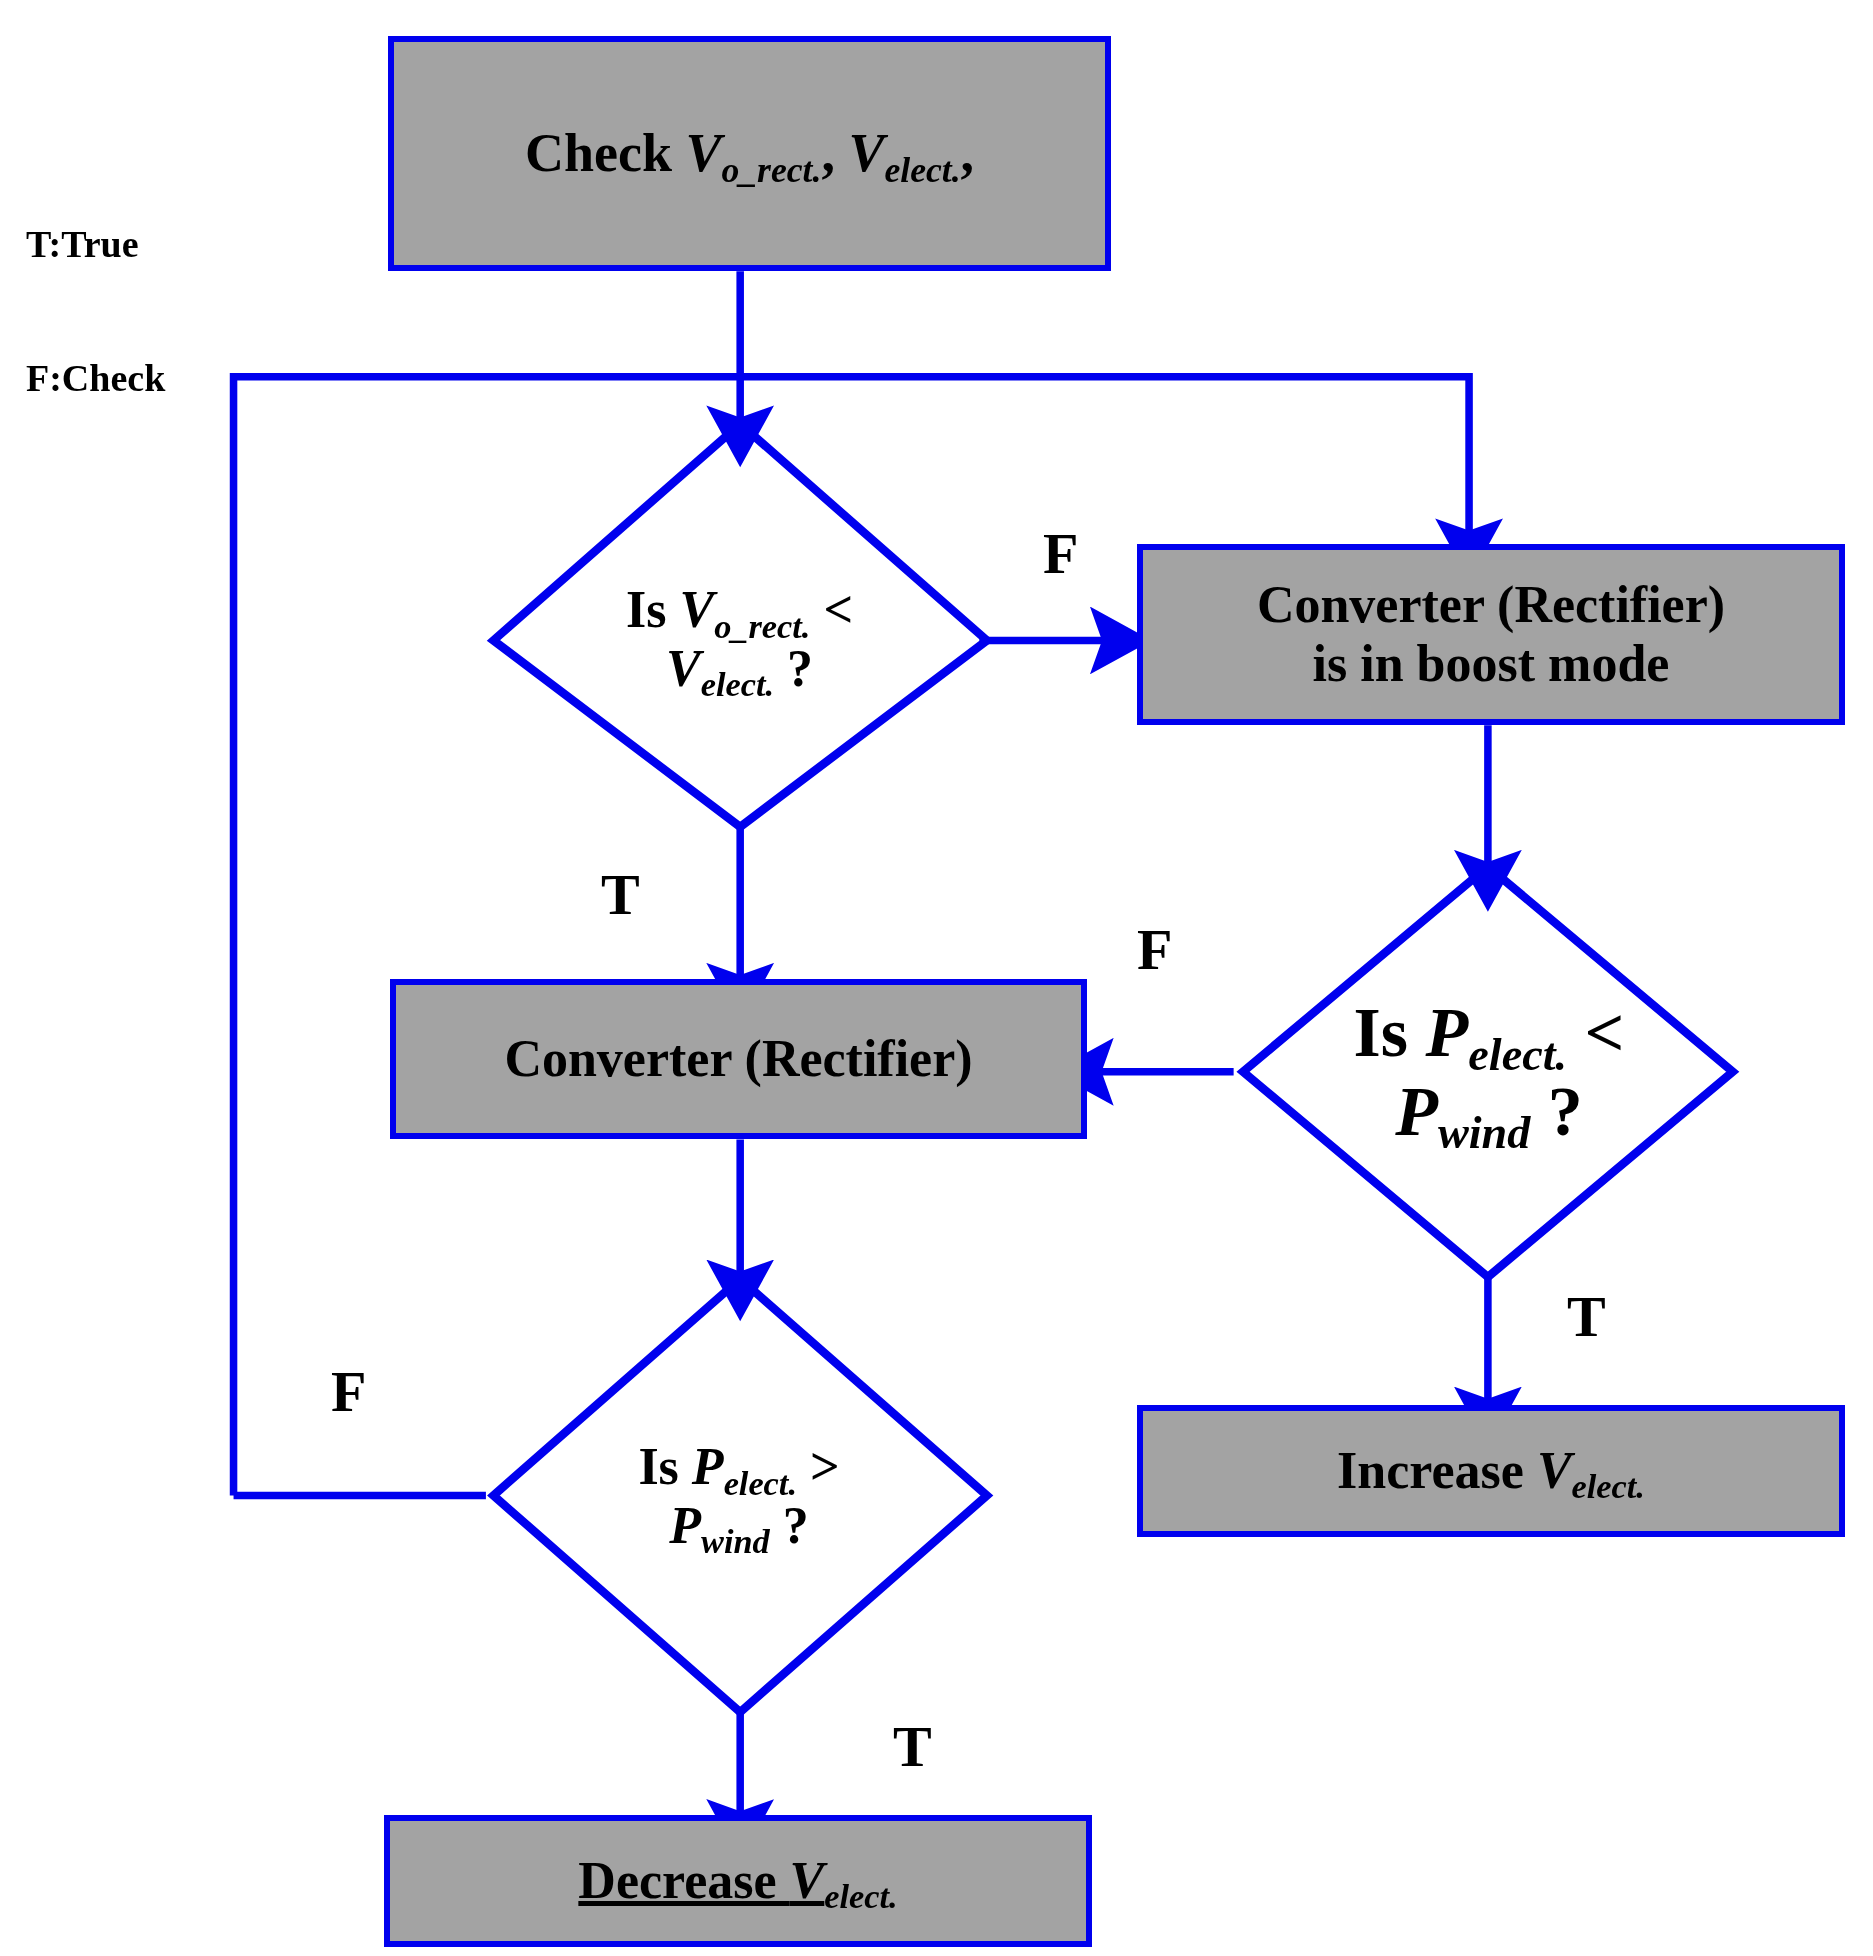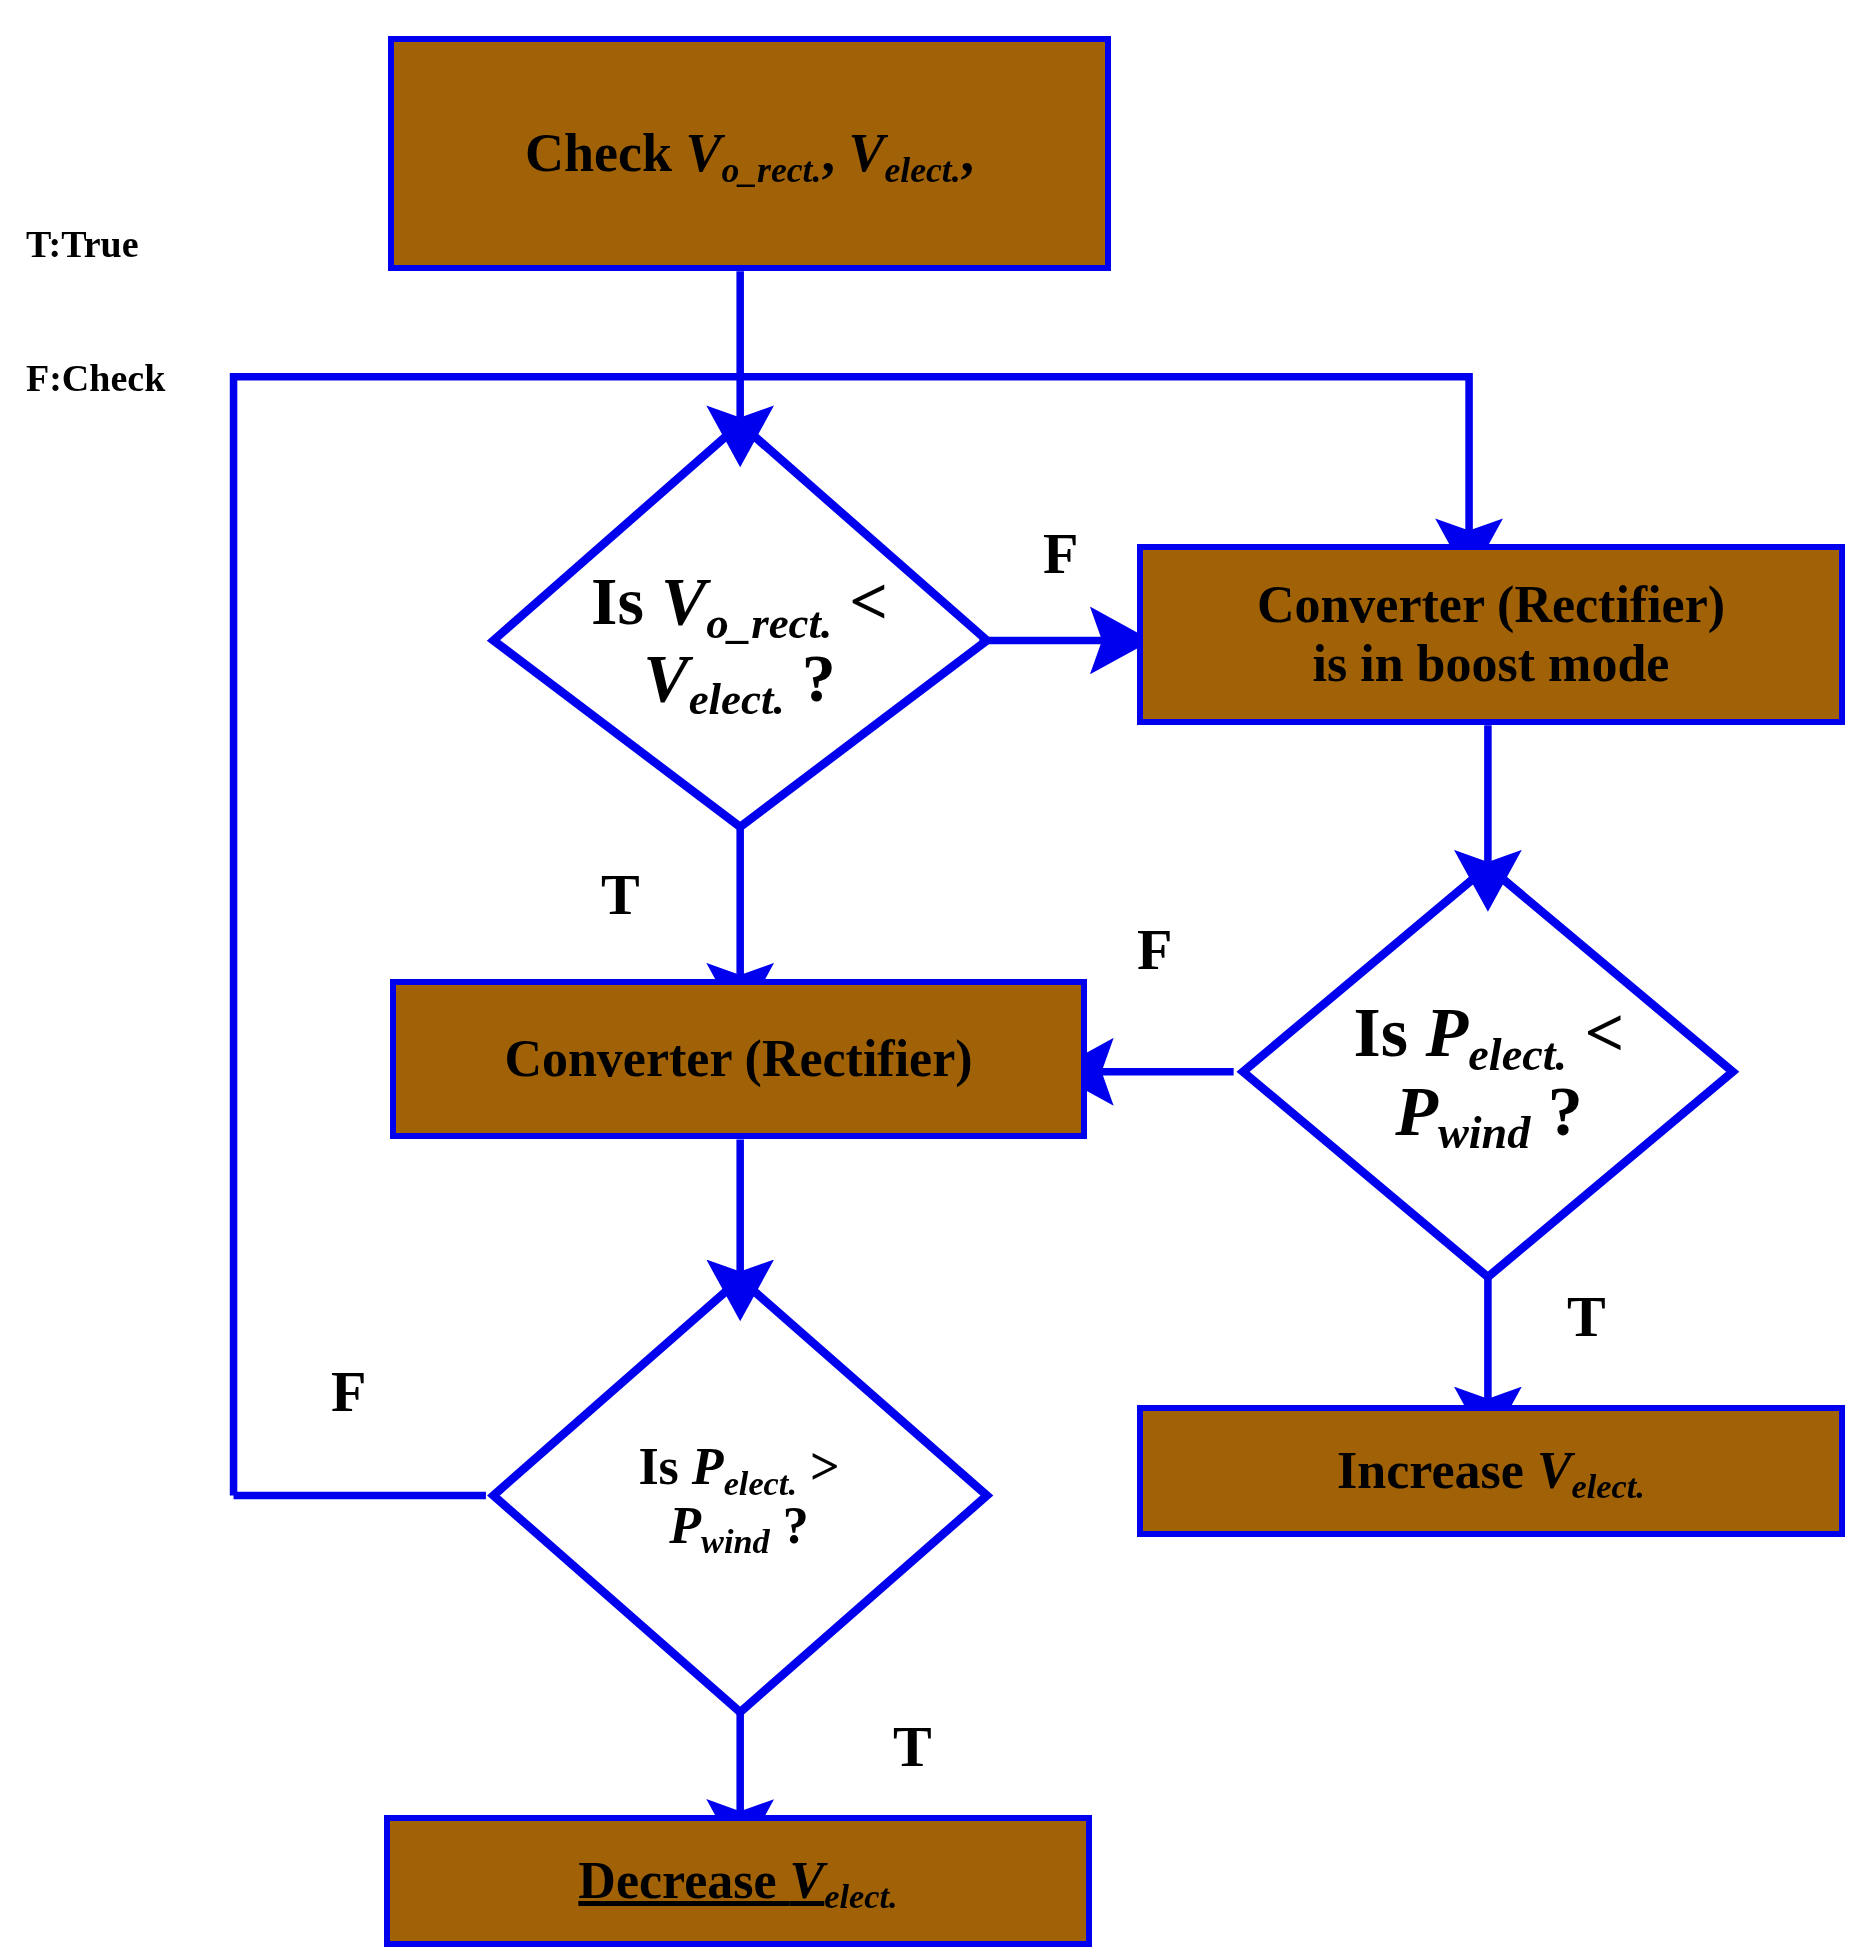--- a/index.html
+++ b/index.html
@@ -33,7 +33,7 @@
   }
   .proc {
     border: 6.6px solid #0000ee;
-    background: #a16207;
+    background: #a3a3a3;
     color: #000000;
     font-weight: bold;
     line-height: 1.12;

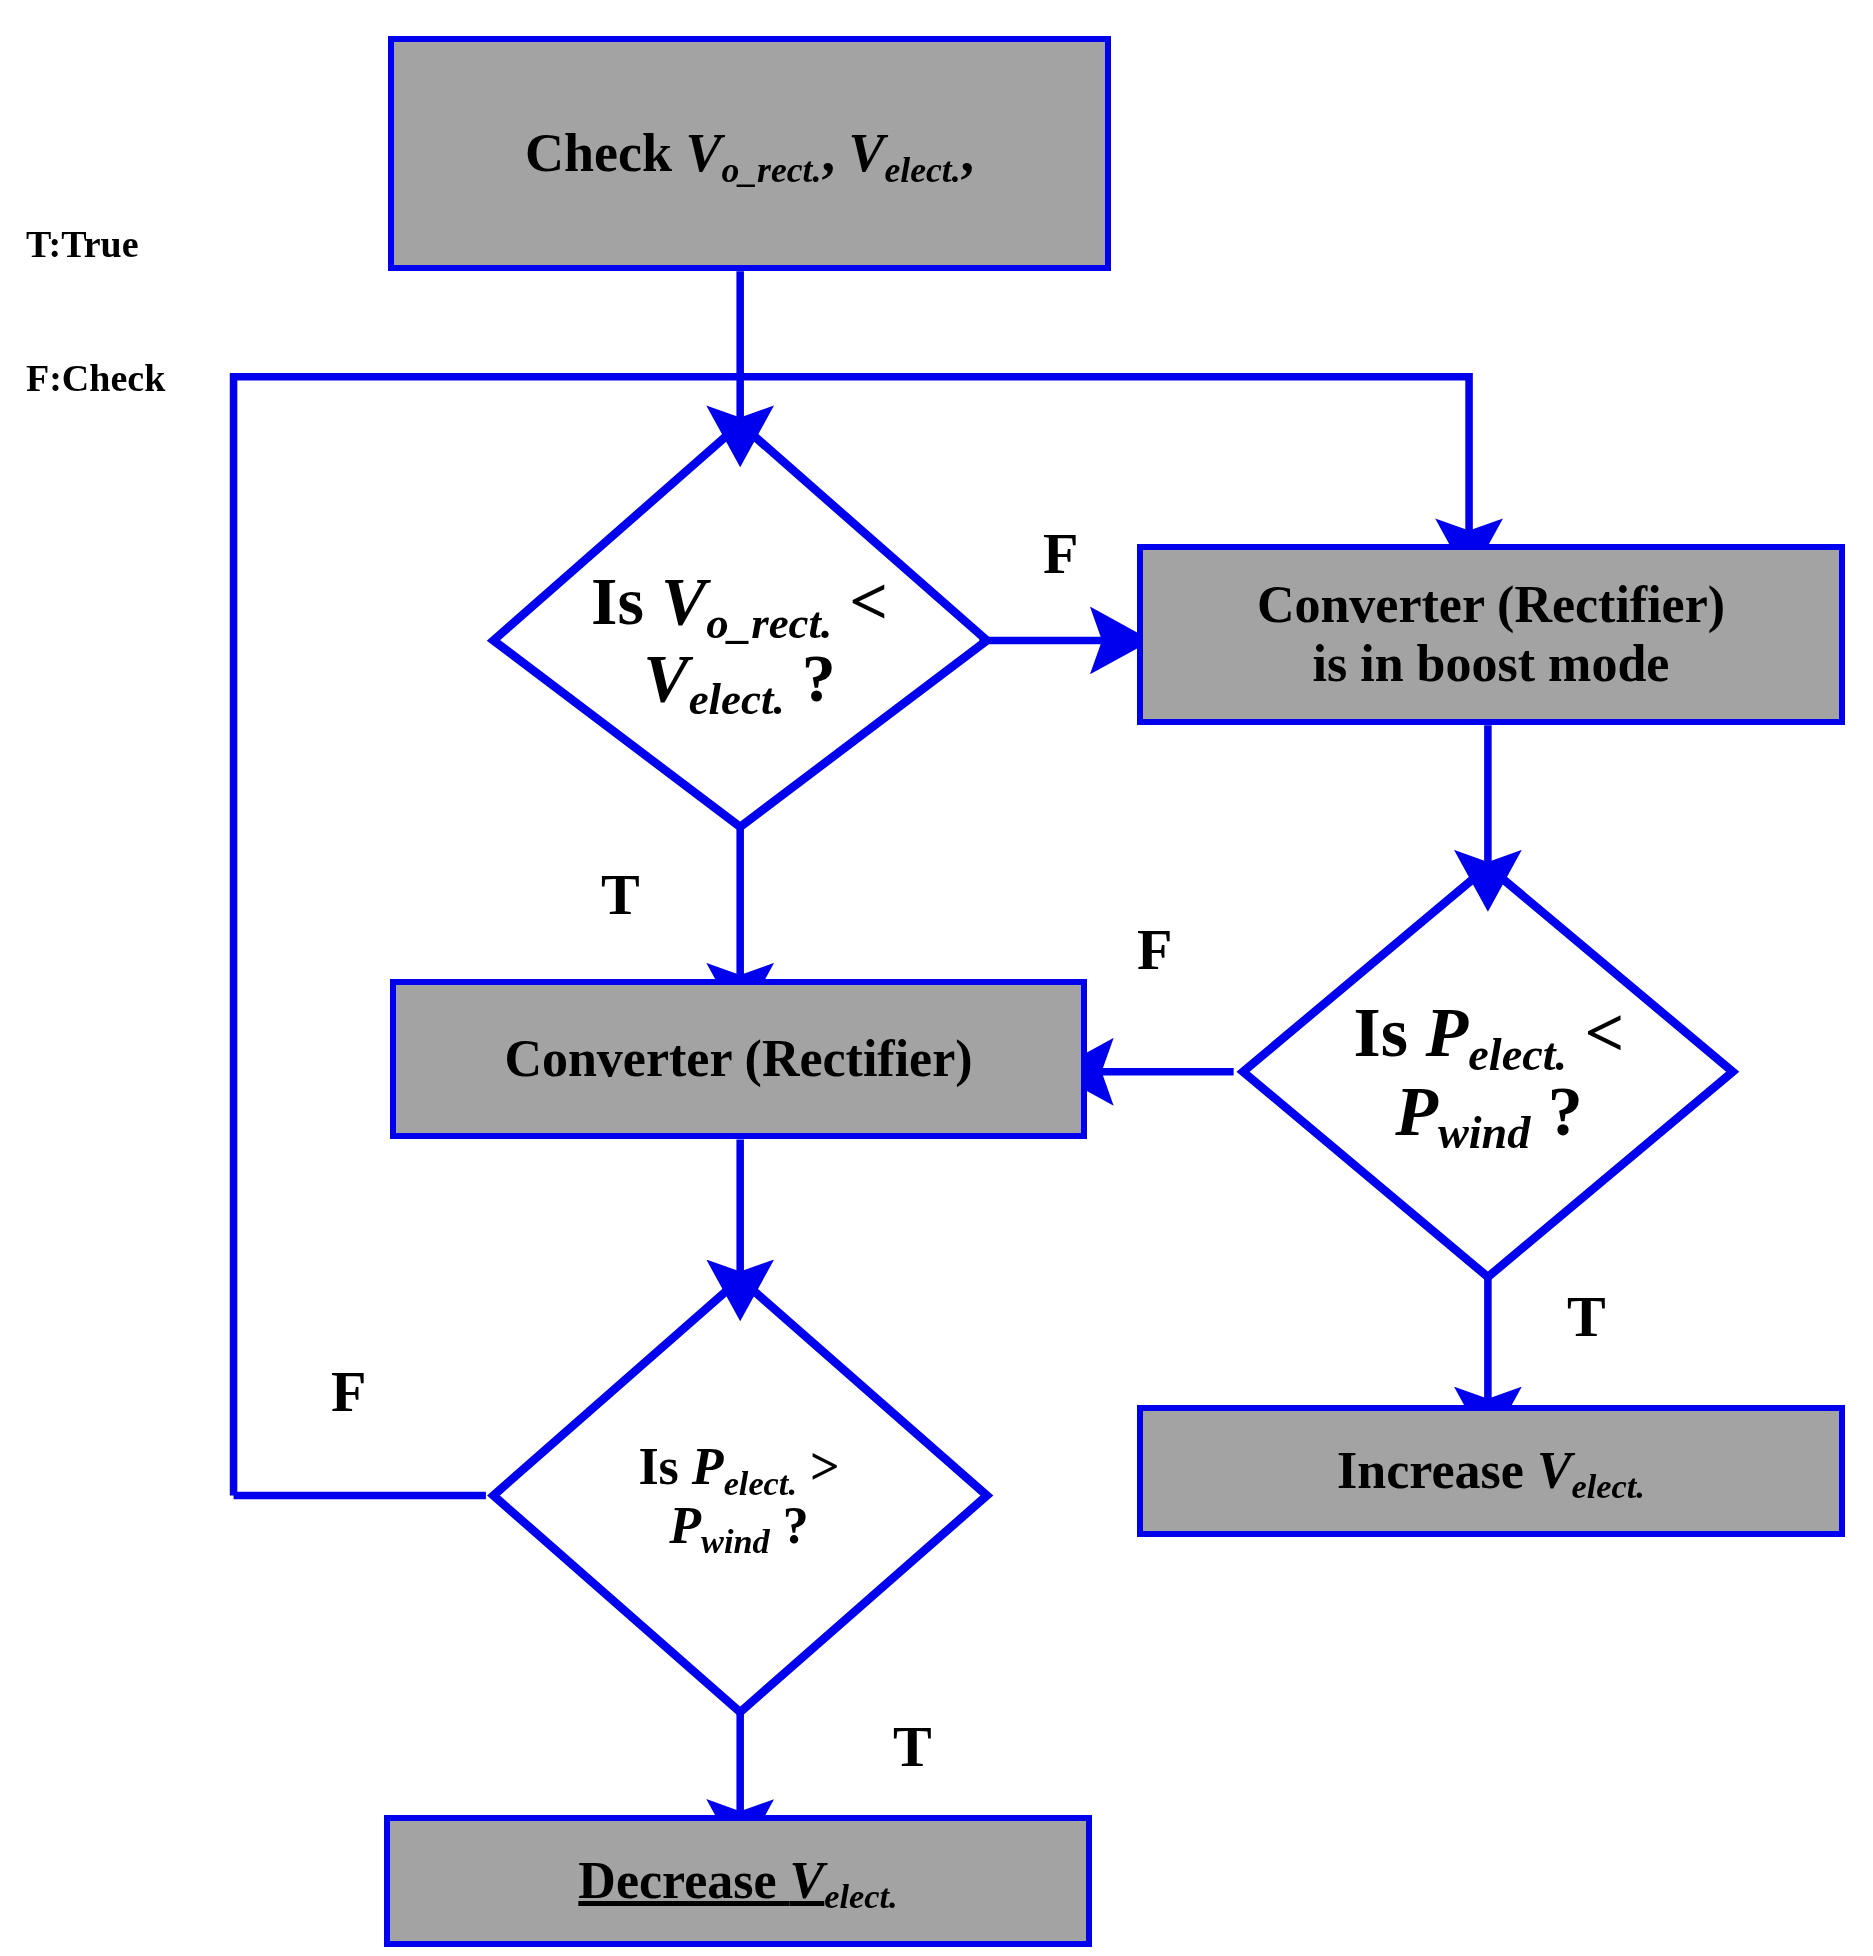--- a/index.html
+++ b/index.html
@@ -130,7 +130,7 @@
     </span>
   </div>
 
-  <div class="dia-label" style="left:542px; top:550px; width:395px; height:179px; font-size:68px;">
+  <div class="dia-label" style="left:542px; top:550px; width:395px; height:179px; font-size:52px;">
     <span>
       <span class="nb"><span>Is </span><i class="v">V</i><sub>o_rect.</sub><span> &lt;</span></span><br>
       <span class="nb"><i class="v">V</i><sub>elect.</sub><span> ?</span></span>

